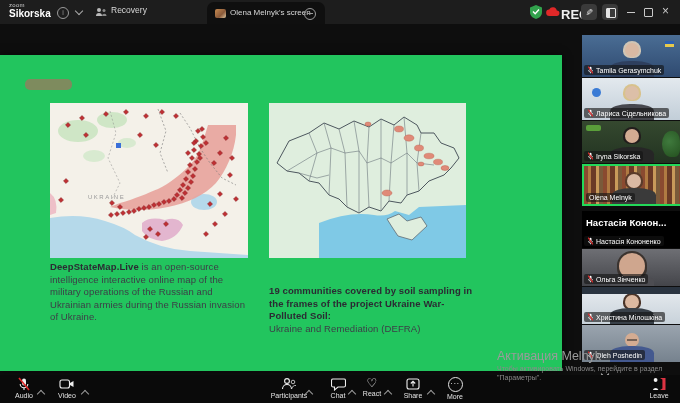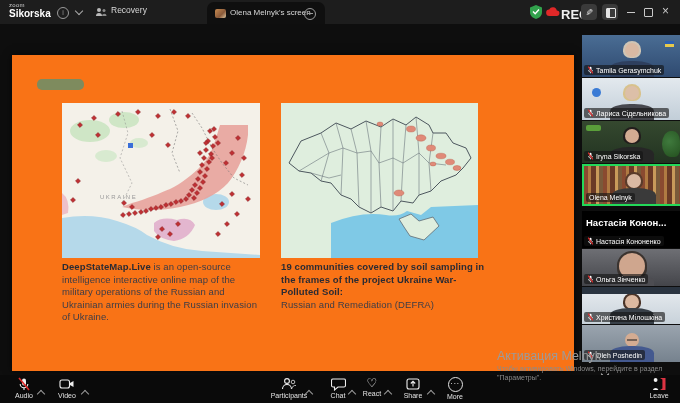--- a/index.html
+++ b/index.html
@@ -36,7 +36,7 @@
   #rec-text{position:absolute;left:561px;top:7px;font-size:13px;font-weight:bold;color:#efefef;}
 
   
-  #slide{position:absolute;left:12px;top:55px;width:562px;height:316px;background:#f97316;
+  #slide{position:absolute;left:0;top:55px;width:562px;height:316px;background:#22c55e;
          box-shadow:0 0 8px rgba(0,0,0,.6);}
   #title-pill{position:absolute;left:25px;top:24px;width:47px;height:11px;border-radius:5px;background:#7e8b5e;}
   .map{position:absolute;top:48px;height:155px;overflow:hidden;}

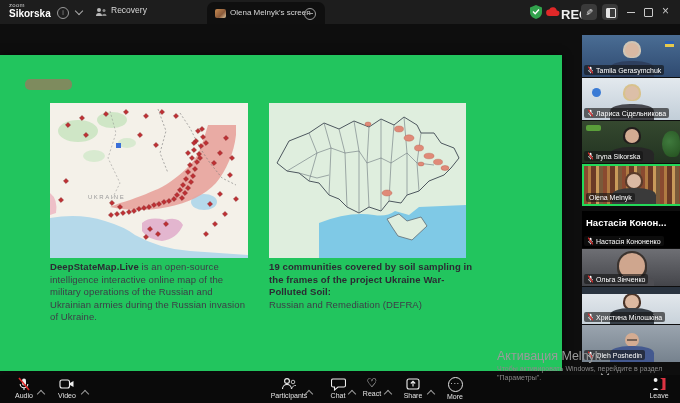--- a/index.html
+++ b/index.html
@@ -44,7 +44,7 @@
   #map-right{left:269px;width:197px;}
   .caption{position:absolute;top:206px;font-size:9.5px;line-height:1.32;color:#3d3d47;letter-spacing:.1px;}
   #cap-left{left:50px;width:198px;}
-  #cap-right{left:269px;width:204px;}
+  #cap-right{left:269px;width:204px;margin-top:24px;}
   .cap-bold{font-weight:bold;color:#2b2b33;}
   .cap-block{display:block;}
 

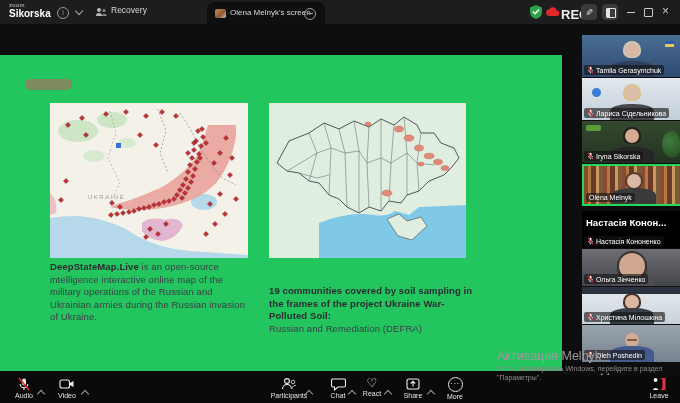--- a/index.html
+++ b/index.html
@@ -243,7 +243,7 @@
     </div>
     <div class="caption" id="cap-right">
       <span class="cap-bold cap-block">19 communities covered by soil sampling in the frames of the project Ukraine War-Polluted Soil:</span>
-        <span class="cap-block">Russian and Remediation  (DEFRA)</span>
+        <span class="cap-block">Ukraine and Remediation  (DEFRA)</span>
     </div>
   </div>
 

